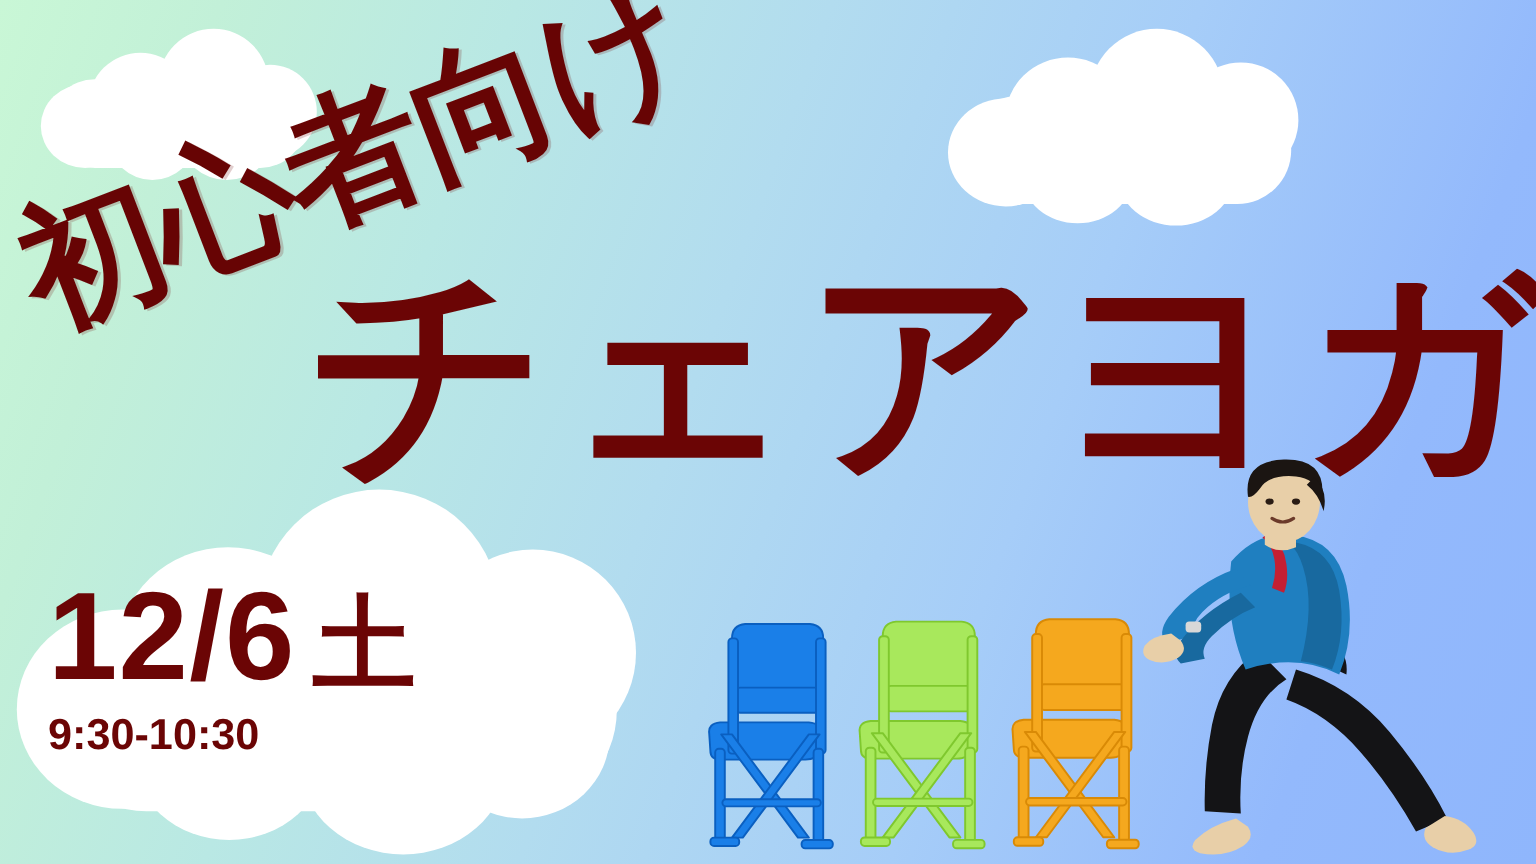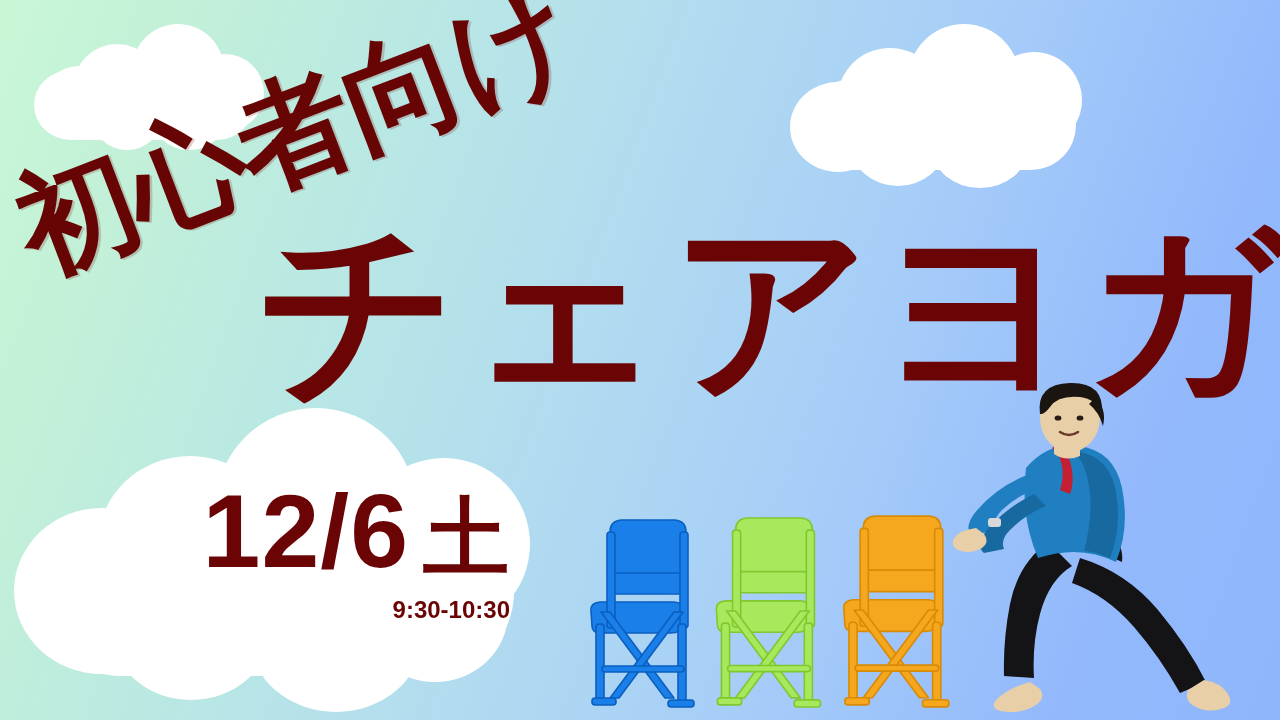--- a/index.html
+++ b/index.html
@@ -106,7 +106,7 @@
     left: 40px;
     top: 478px;
     width: 470px;
-    text-align: right;
+    text-align: left;
     color: #6b0505;
   }
   #date-main {

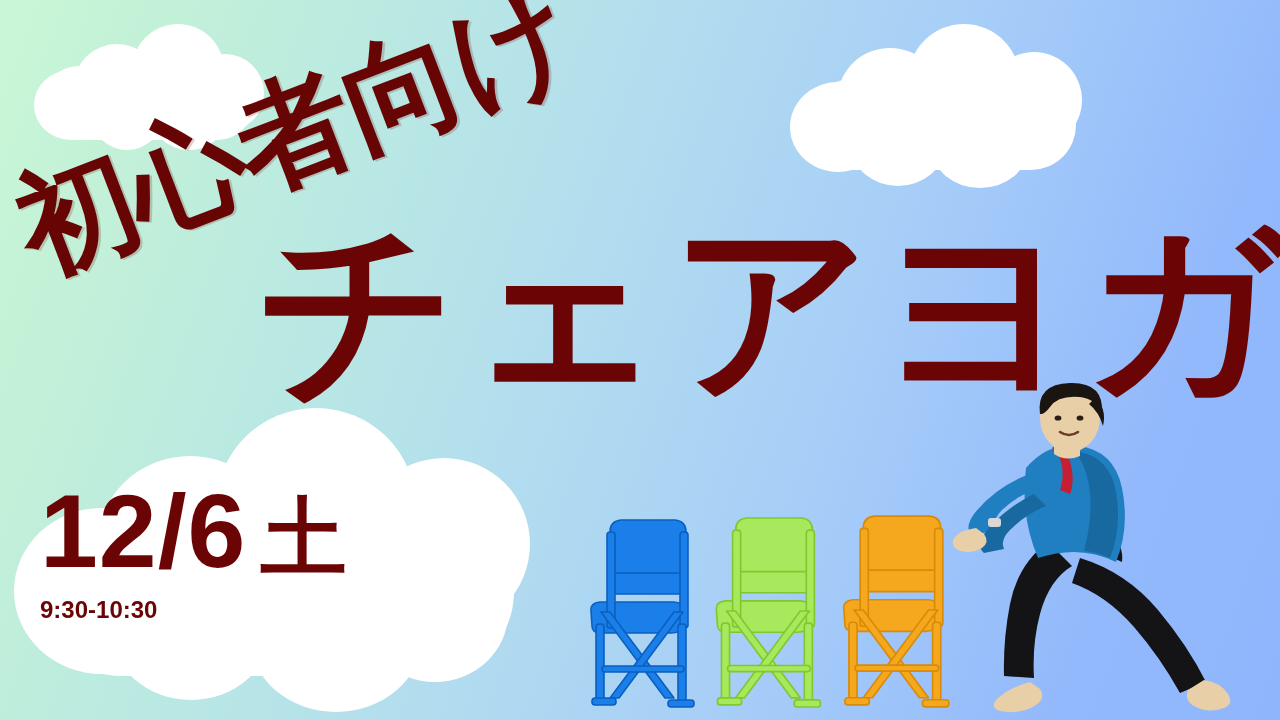--- a/index.html
+++ b/index.html
@@ -121,8 +121,8 @@
     font-size: 86px;
   }
   #date-time {
-    margin-top: 12px;
-    font-size: 24px;
+    margin-top: 7px;
+    font-size: 36px;
     font-weight: 700;
     letter-spacing: 0px;
   }

